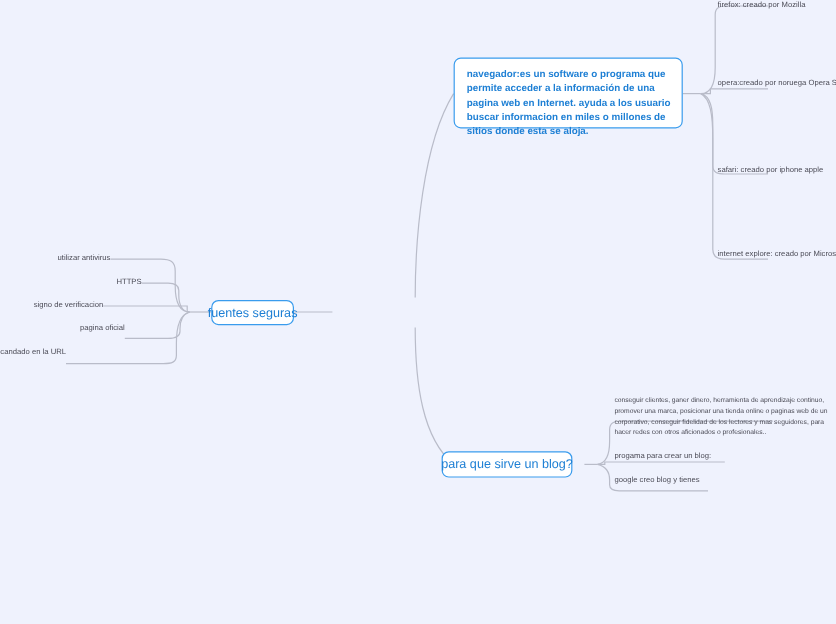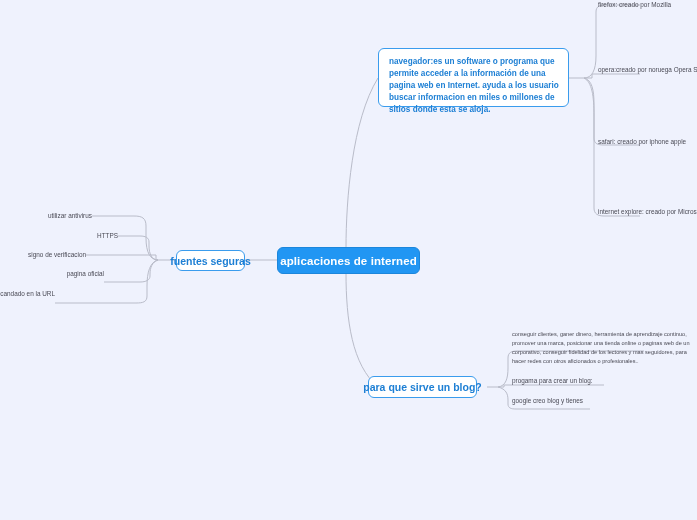--- a/index.html
+++ b/index.html
@@ -52,7 +52,7 @@
     border: 1.6px solid #3a9ced;
     border-radius: 6px;
     color: #1d7fd4;
-    font-weight: bold;
+    font-weight: normal;
     font-size: 10.5px;
     display: flex;
     align-items: center;

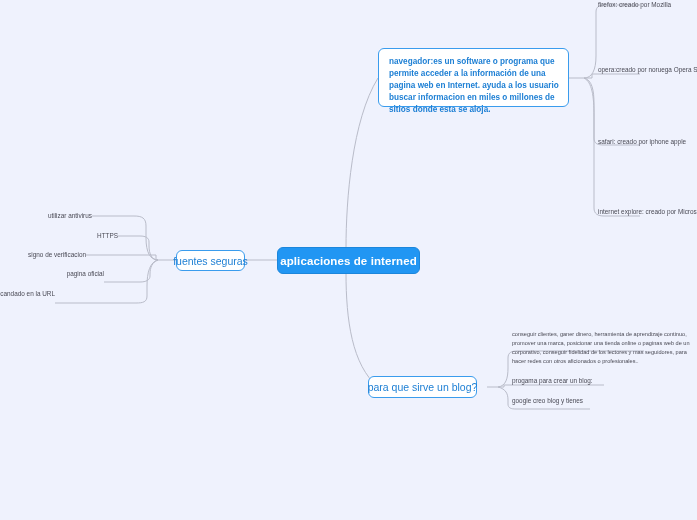--- a/index.html
+++ b/index.html
@@ -130,7 +130,6 @@
     <path d="M498 387 C506 389, 508 394, 508 400 L508 404 C508 408, 511 409, 516 409 L590 409" stroke="#b9bcc9" stroke-width="1" fill="none"></path>
   </svg>
 
-  <div class="node central" style="left:277px; top:247px; width:143px; height:27px;">aplicaciones de interned</div>
 
   <div class="node branch" style="left:176px; top:250px; width:69px; height:21px;">fuentes seguras</div>
 

